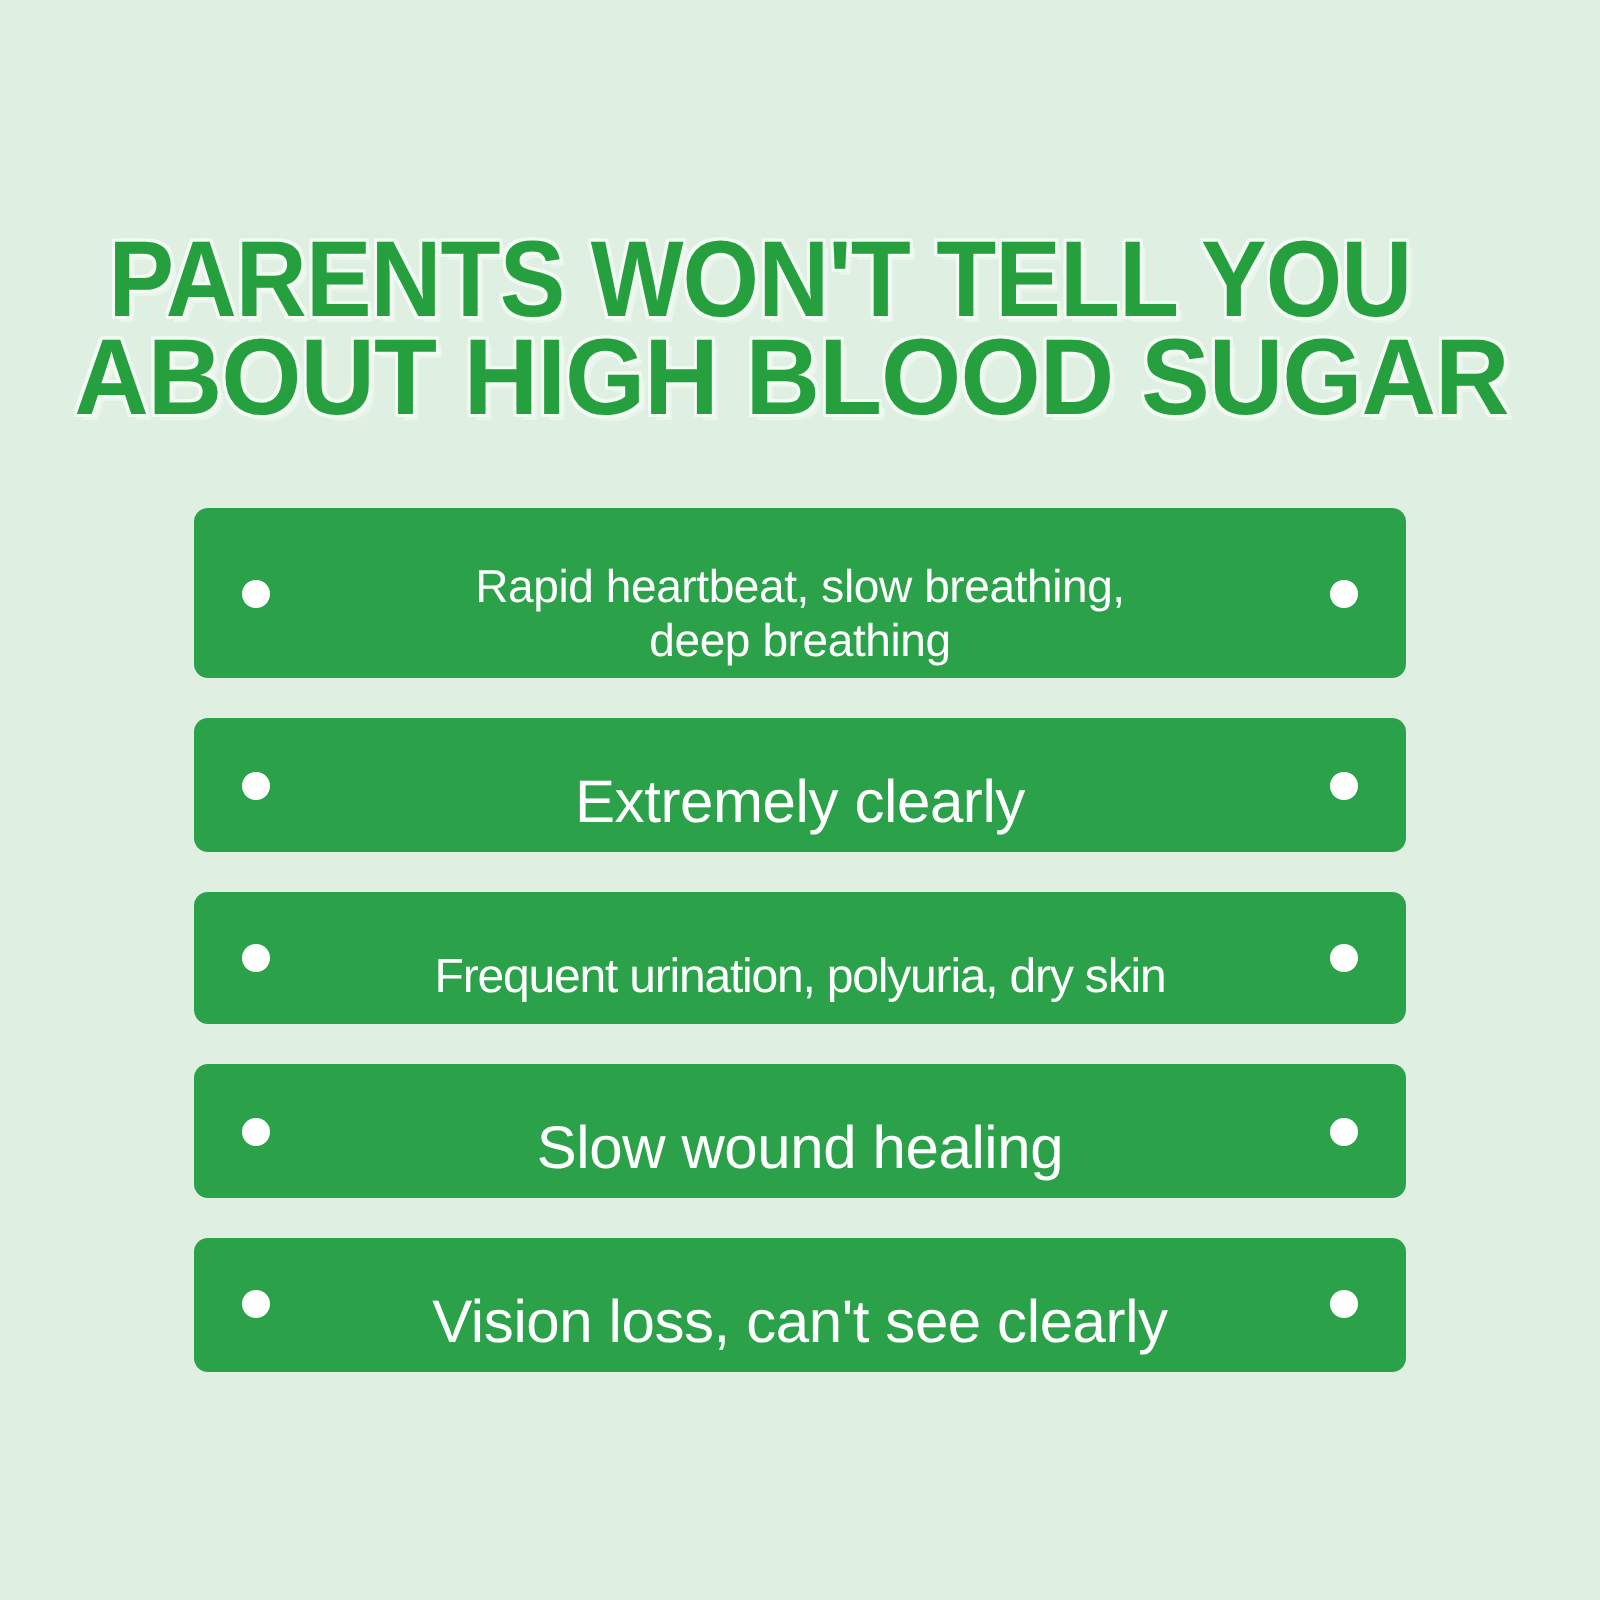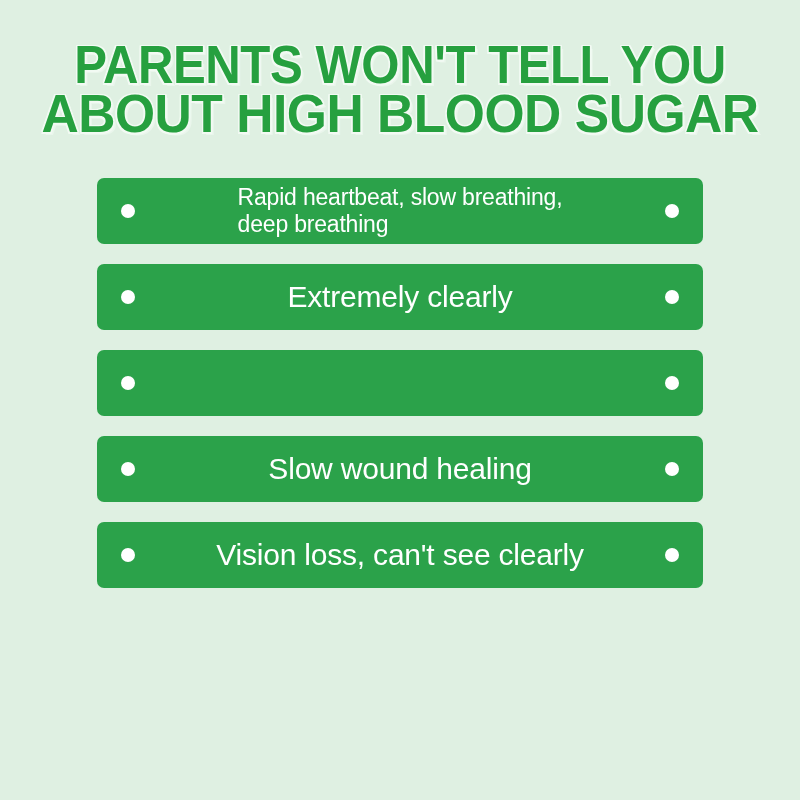--- a/index.html
+++ b/index.html
@@ -27,9 +27,9 @@
 
   
   .headline {
-    margin-top: 40px;
+    margin-top: 116px;
     width: 760px;
-    text-align: center;
+    text-align: left;
     user-select: none;
   }
   .headline-line {

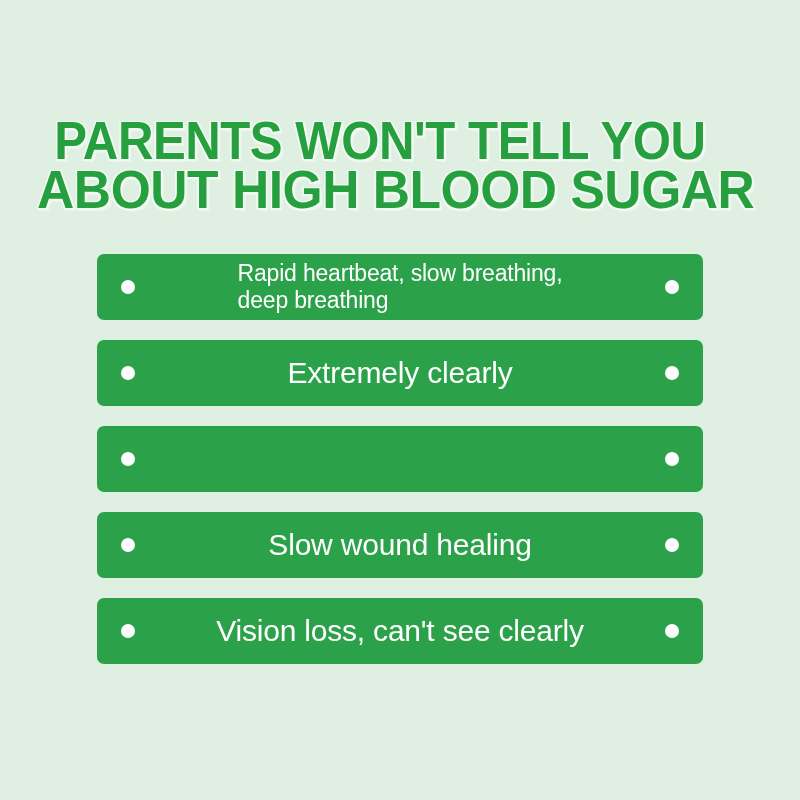--- a/index.html
+++ b/index.html
@@ -93,12 +93,13 @@
 
   .bar-text {
     color: #ffffff;
-    text-align: left;
+    text-align: center;
     font-family: "Liberation Sans", sans-serif;
     font-weight: 400;
     letter-spacing: -0.2px;
     line-height: 1.16;
     white-space: pre-line;
+    margin-top: 20px;
   }
   .bar-text.size-sm  { font-size: 23px; }
   .bar-text.size-md  { font-size: 24px; letter-spacing: -0.6px; }

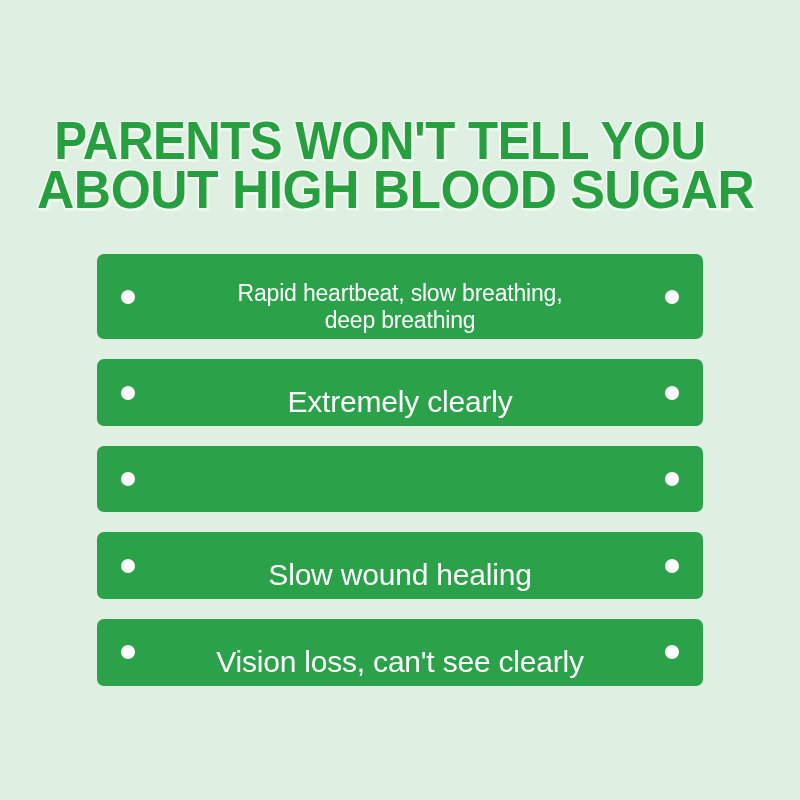--- a/index.html
+++ b/index.html
@@ -135,6 +135,7 @@
 
     <div class="bar">
       <span class="bar-dot left"></span>
+      <span class="bar-text size-md">Frequent urination, polyuria, dry skin</span>
       <span class="bar-dot right"></span>
     </div>
 

